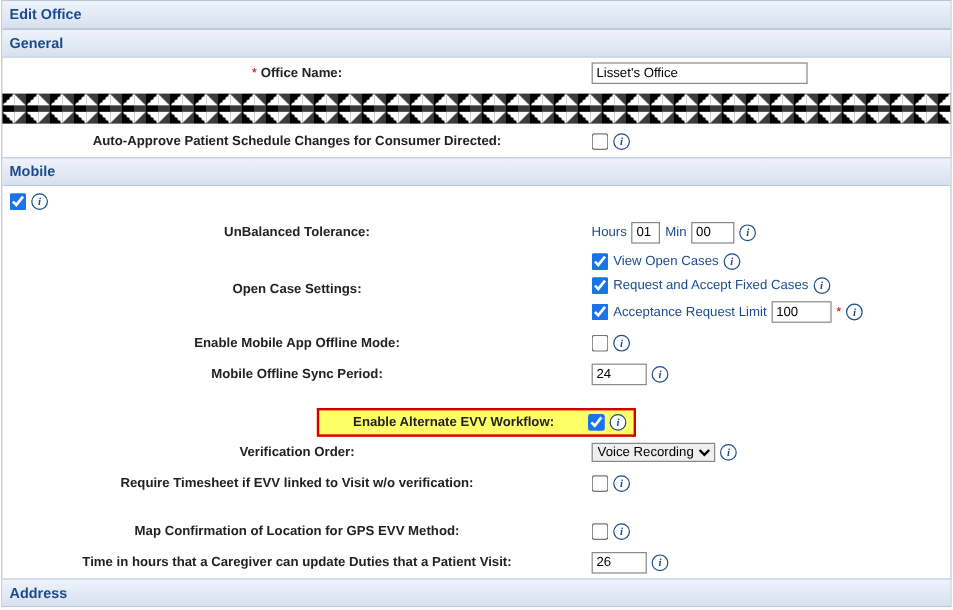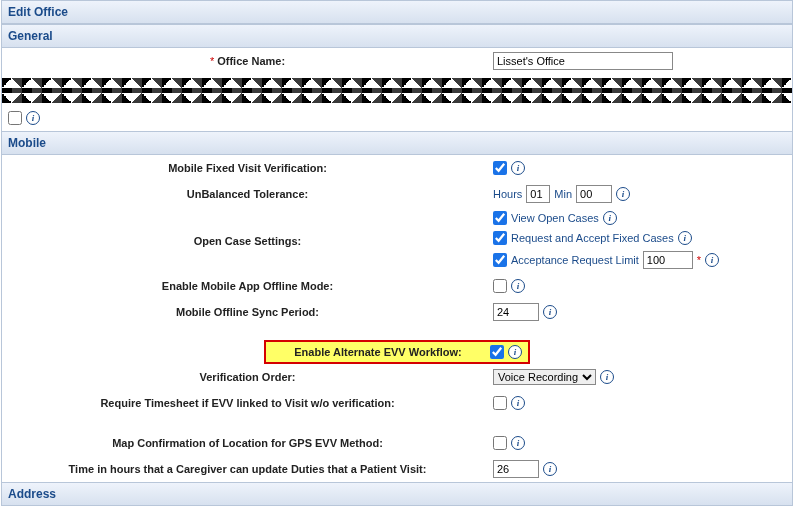--- a/index.html
+++ b/index.html
@@ -137,6 +137,7 @@
   <div class="torn-edge"></div>
 
   <div class="row">
+    <div class="label-col bold">Auto-Approve Patient Schedule Changes for Consumer Directed:</div>
     <div class="value-col">
       <input type="checkbox" style="">
       <span class="info-icon">i</span>

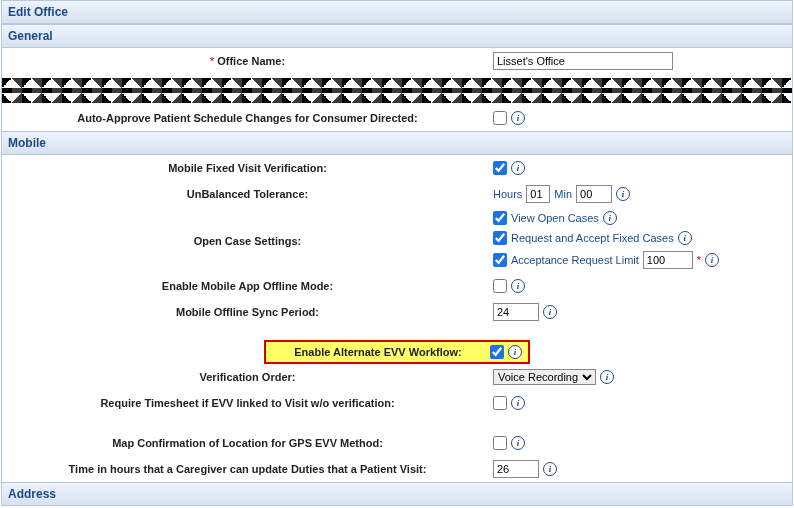--- a/index.html
+++ b/index.html
@@ -147,7 +147,6 @@
   <div class="section-header">Mobile</div>
 
   <div class="row">
-    <div class="label-col bold">Mobile Fixed Visit Verification:</div>
     <div class="value-col">
       <input type="checkbox" checked="" style="">
       <span class="info-icon">i</span>

